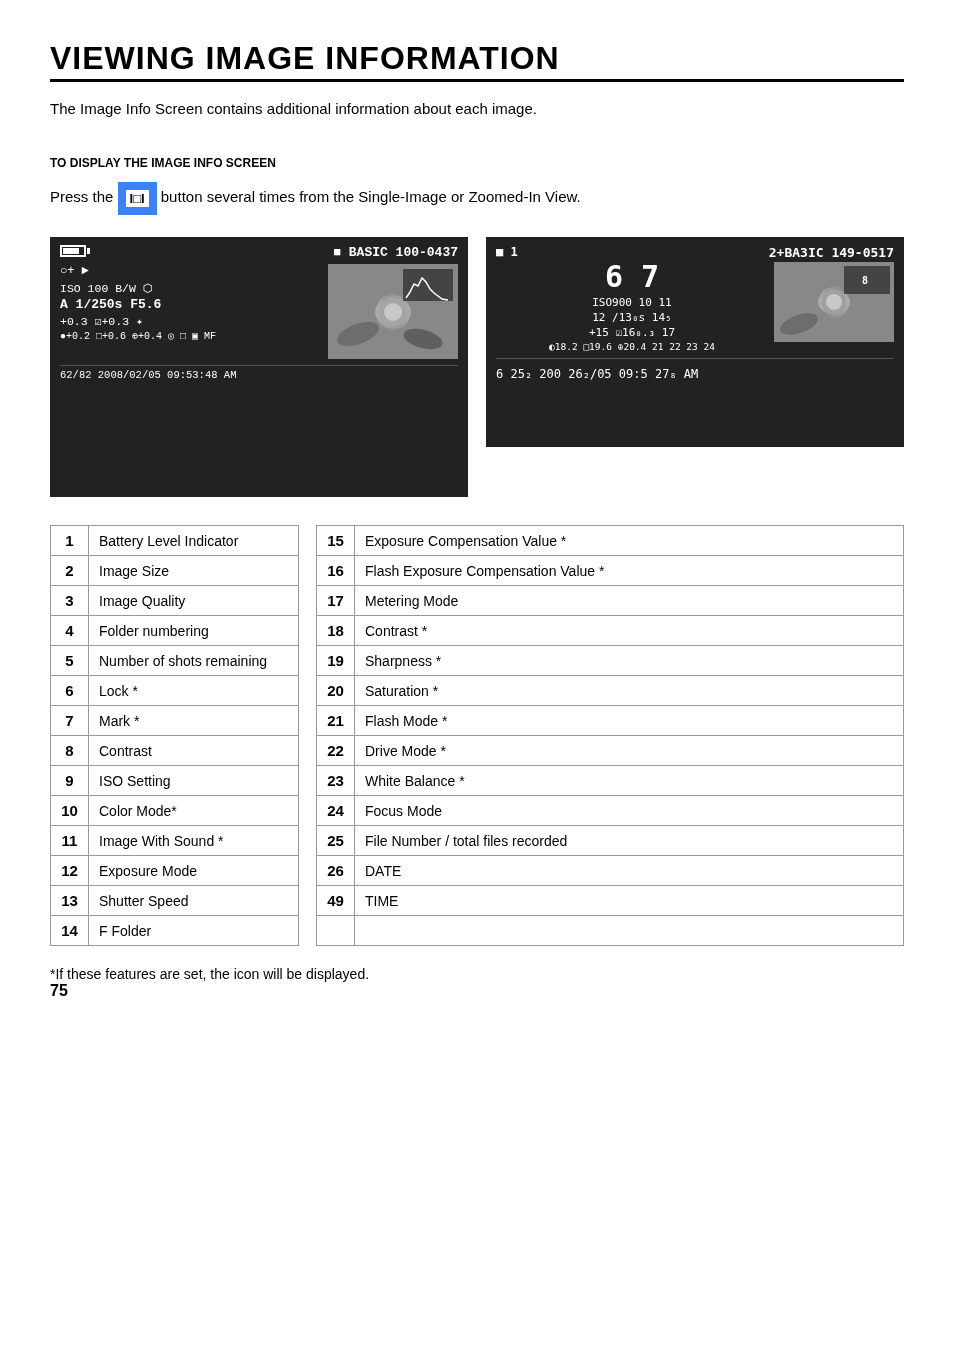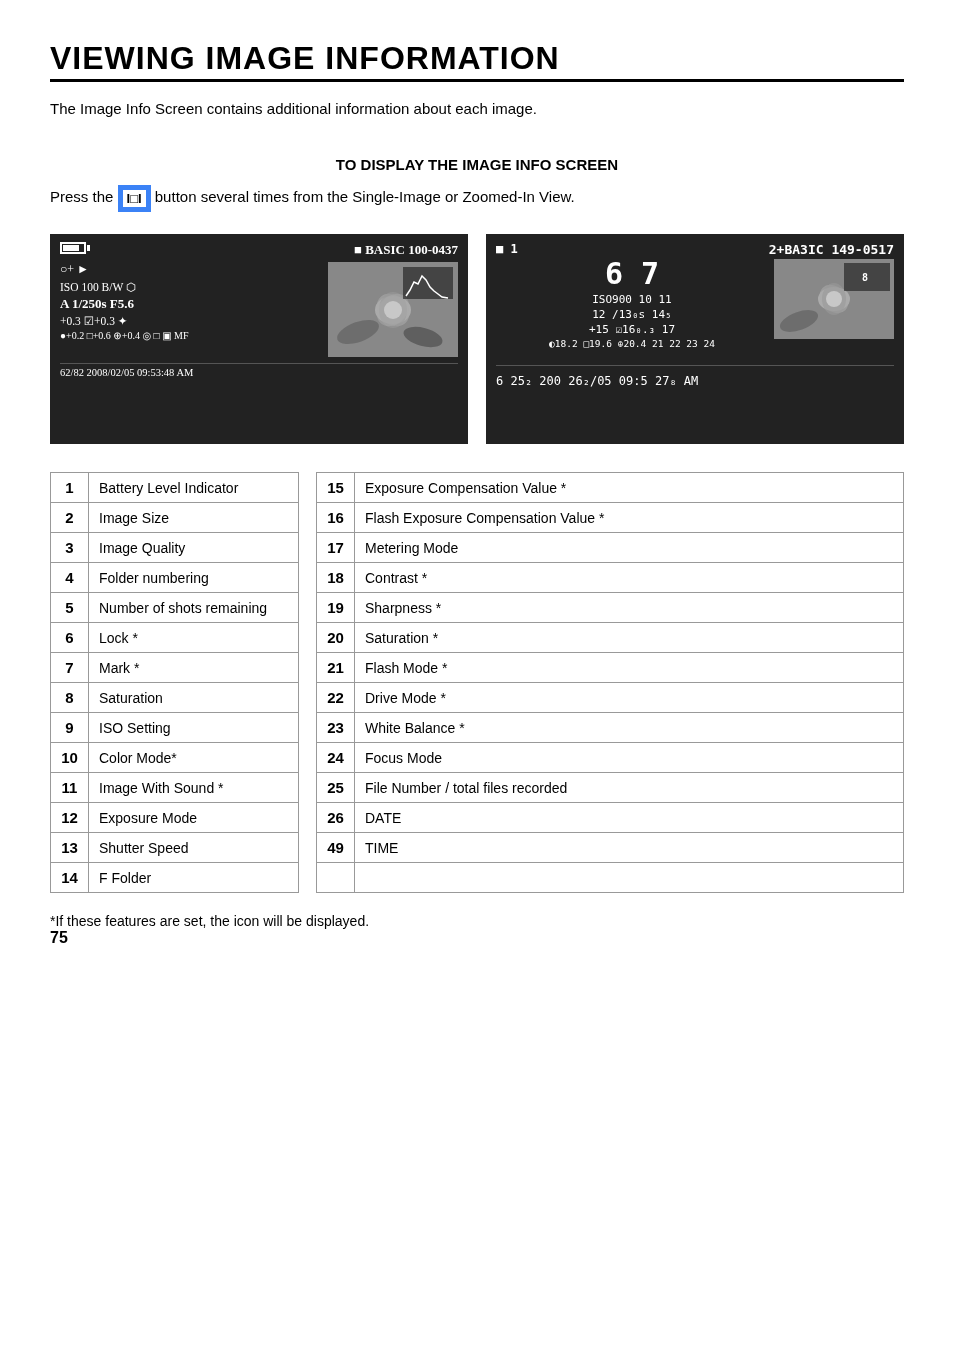--- a/index.html
+++ b/index.html
@@ -29,9 +29,8 @@
 
     .section-title {
       font-weight: 700;
-      font-size: 15px;
+      font-size: 12px;
       margin-bottom: 12px;
-      text-align: center;
     }
 
     .press-text {

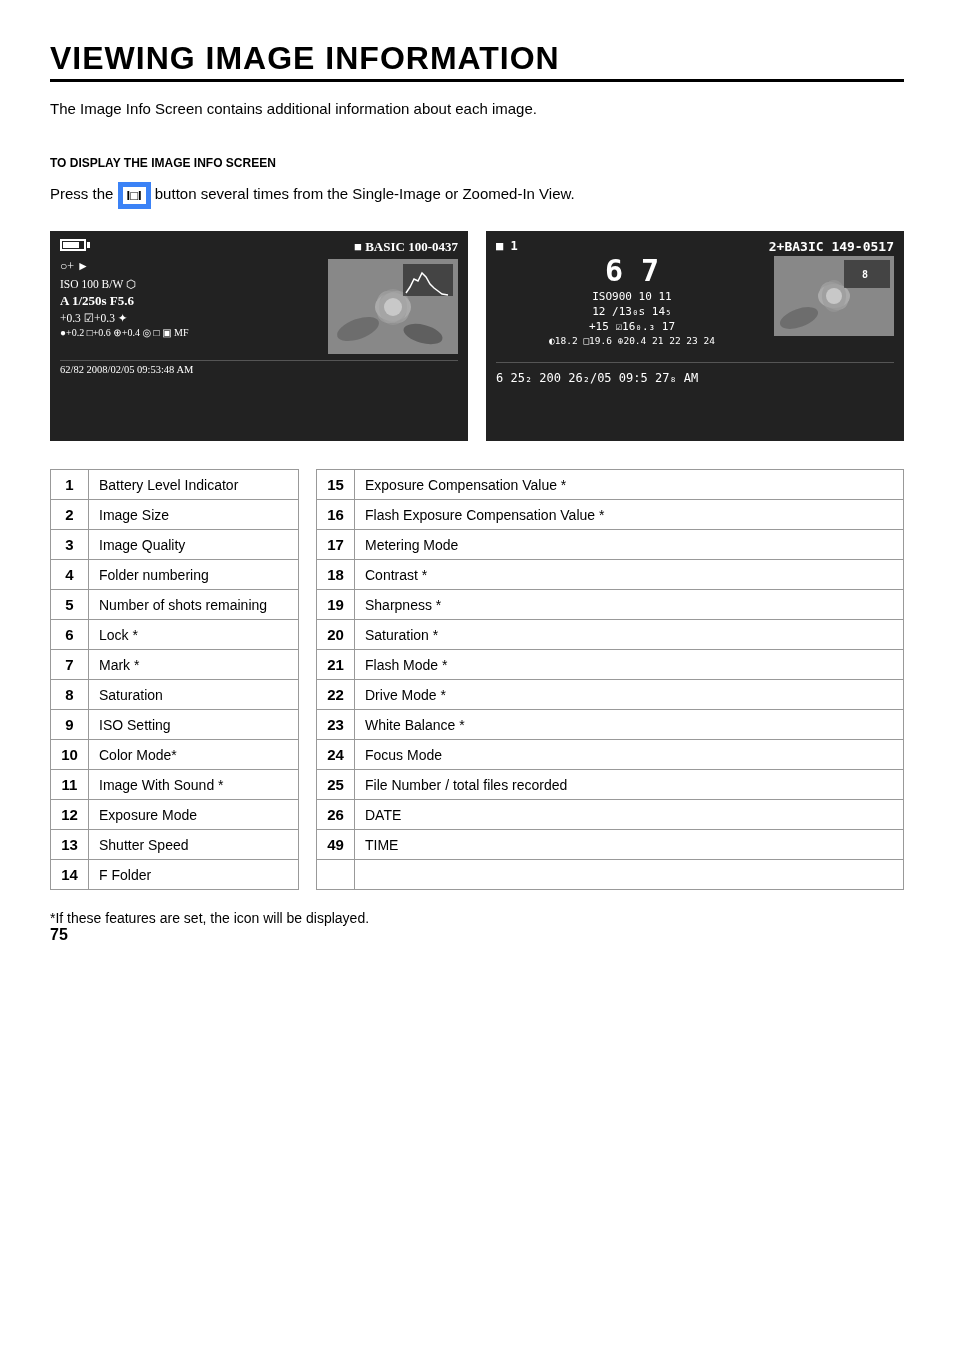--- a/index.html
+++ b/index.html
@@ -41,7 +41,7 @@
 
     .button-icon {
       display: inline-block;
-      border: 5px solid #3b82f6;
+      border: 8px solid #3b82f6;
       padding: 1px 4px;
       font-size: 13px;
       font-weight: bold;

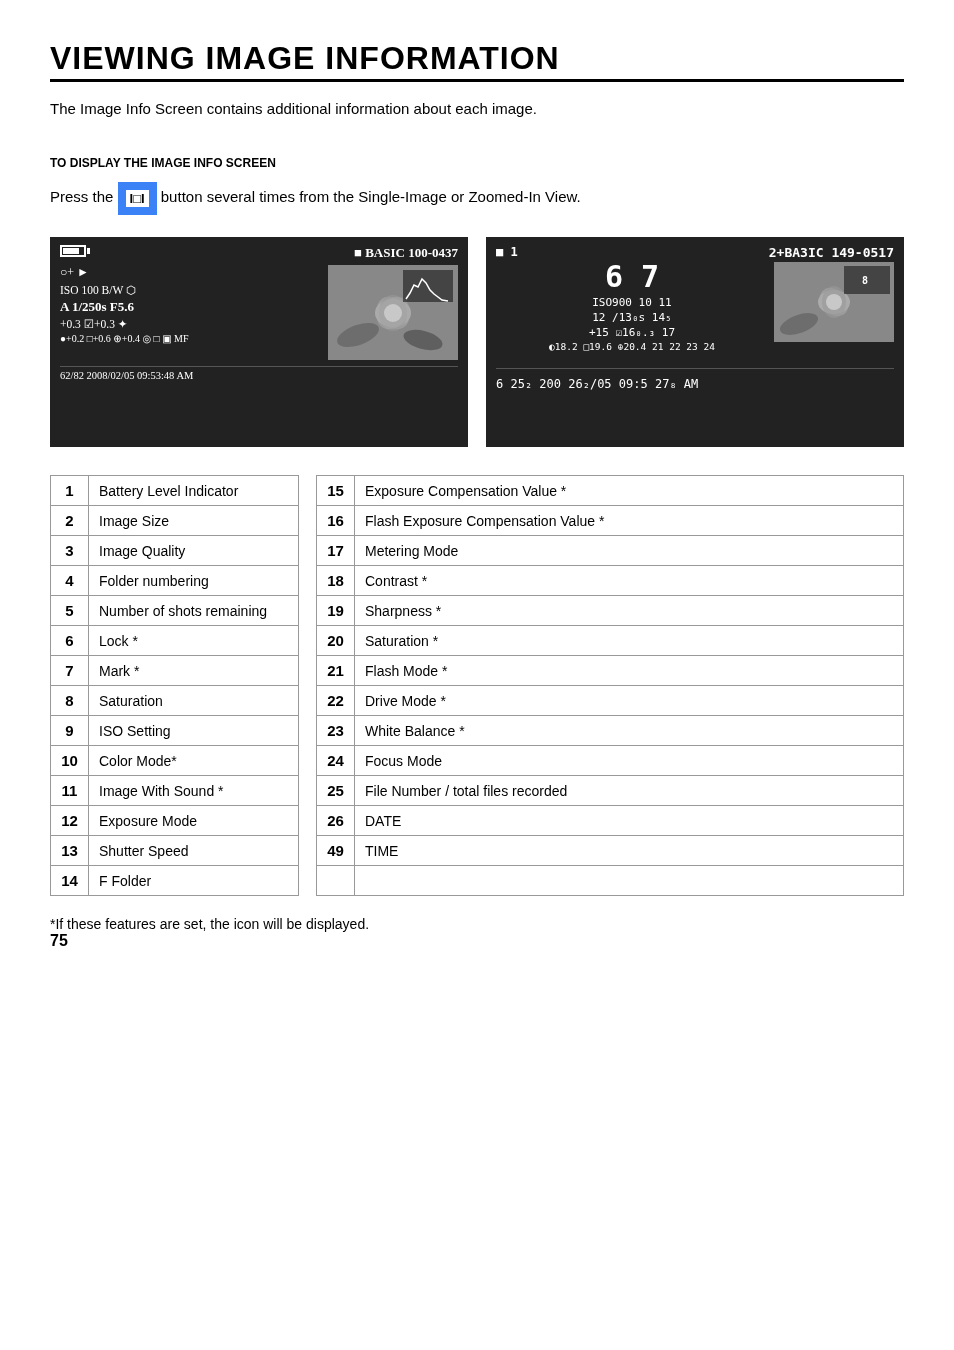--- a/index.html
+++ b/index.html
@@ -59,8 +59,8 @@
       background: #222;
       color: #fff;
       width: 430px;
-      height: 210px;
-      font-family: Liberation Serif, serif;
+      height: 260px;
+      font-family: Liberation Mono, monospace;
       font-size: 13px;
       padding: 8px 10px;
       position: relative;

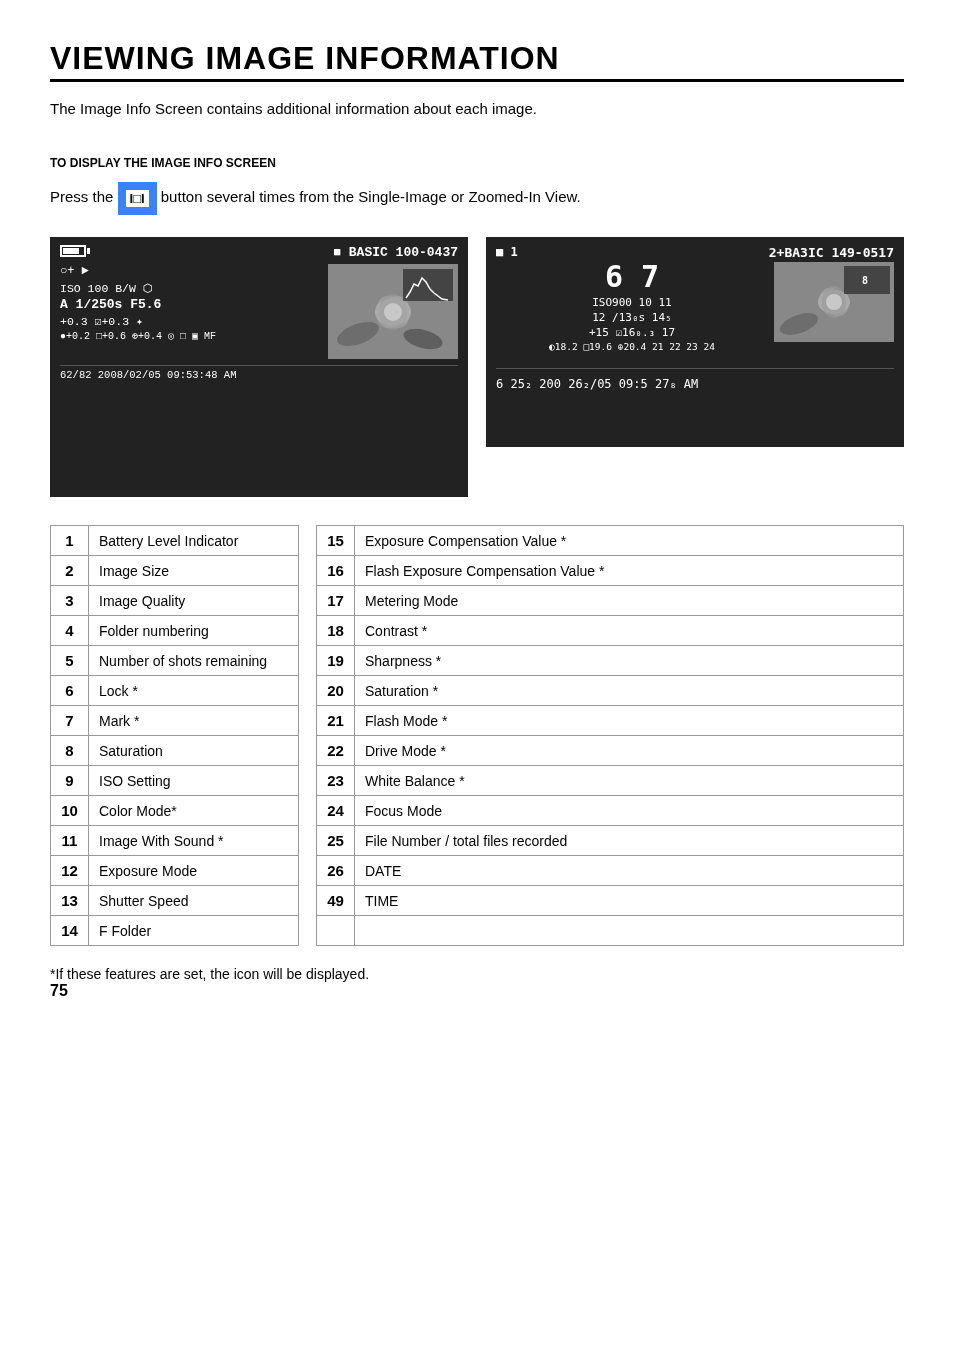--- a/index.html
+++ b/index.html
@@ -207,7 +207,7 @@
         <div style="font-size:11px;margin-bottom:2px;">ISO900  10  11</div>
         <div style="font-size:11px;margin-bottom:2px;">12 /13₀s     14₅</div>
         <div style="font-size:11px;margin-bottom:2px;">+15  ☑16₀.₃  17</div>
-        <div style="font-size:9.5px;margin-bottom:12px;">◐18.2  □19.6  ⊕20.4  21  22  23  24</div>
+        <div style="font-size:9.5px;margin-bottom:2px;">◐18.2  □19.6  ⊕20.4  21  22  23  24</div>
       </div>
       <div style="width:120px;height:80px;background:#777;position:relative;flex-shrink:0;margin-left:6px;">
         <svg viewBox="0 0 120 80" width="120" height="80">

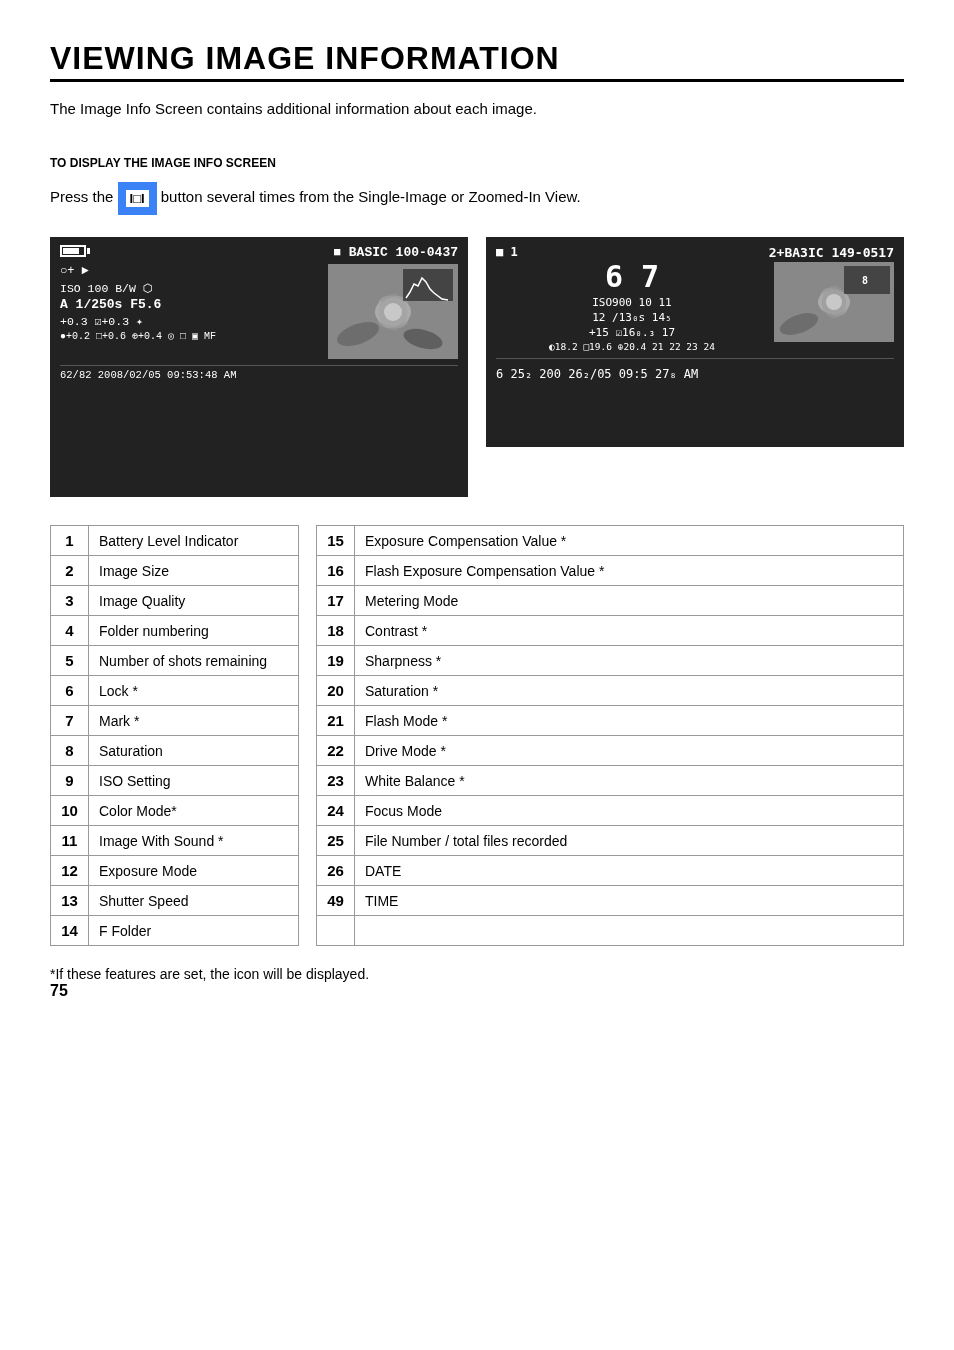--- a/index.html
+++ b/index.html
@@ -282,7 +282,7 @@
       </tr>
       <tr>
         <td class="num-cell">8</td>
-        <td class="label-cell">Saturation</td>
+        <td class="label-cell">Contrast</td>
         <td class="spacer-cell"></td>
         <td class="num-cell">22</td>
         <td>Drive Mode *</td>

